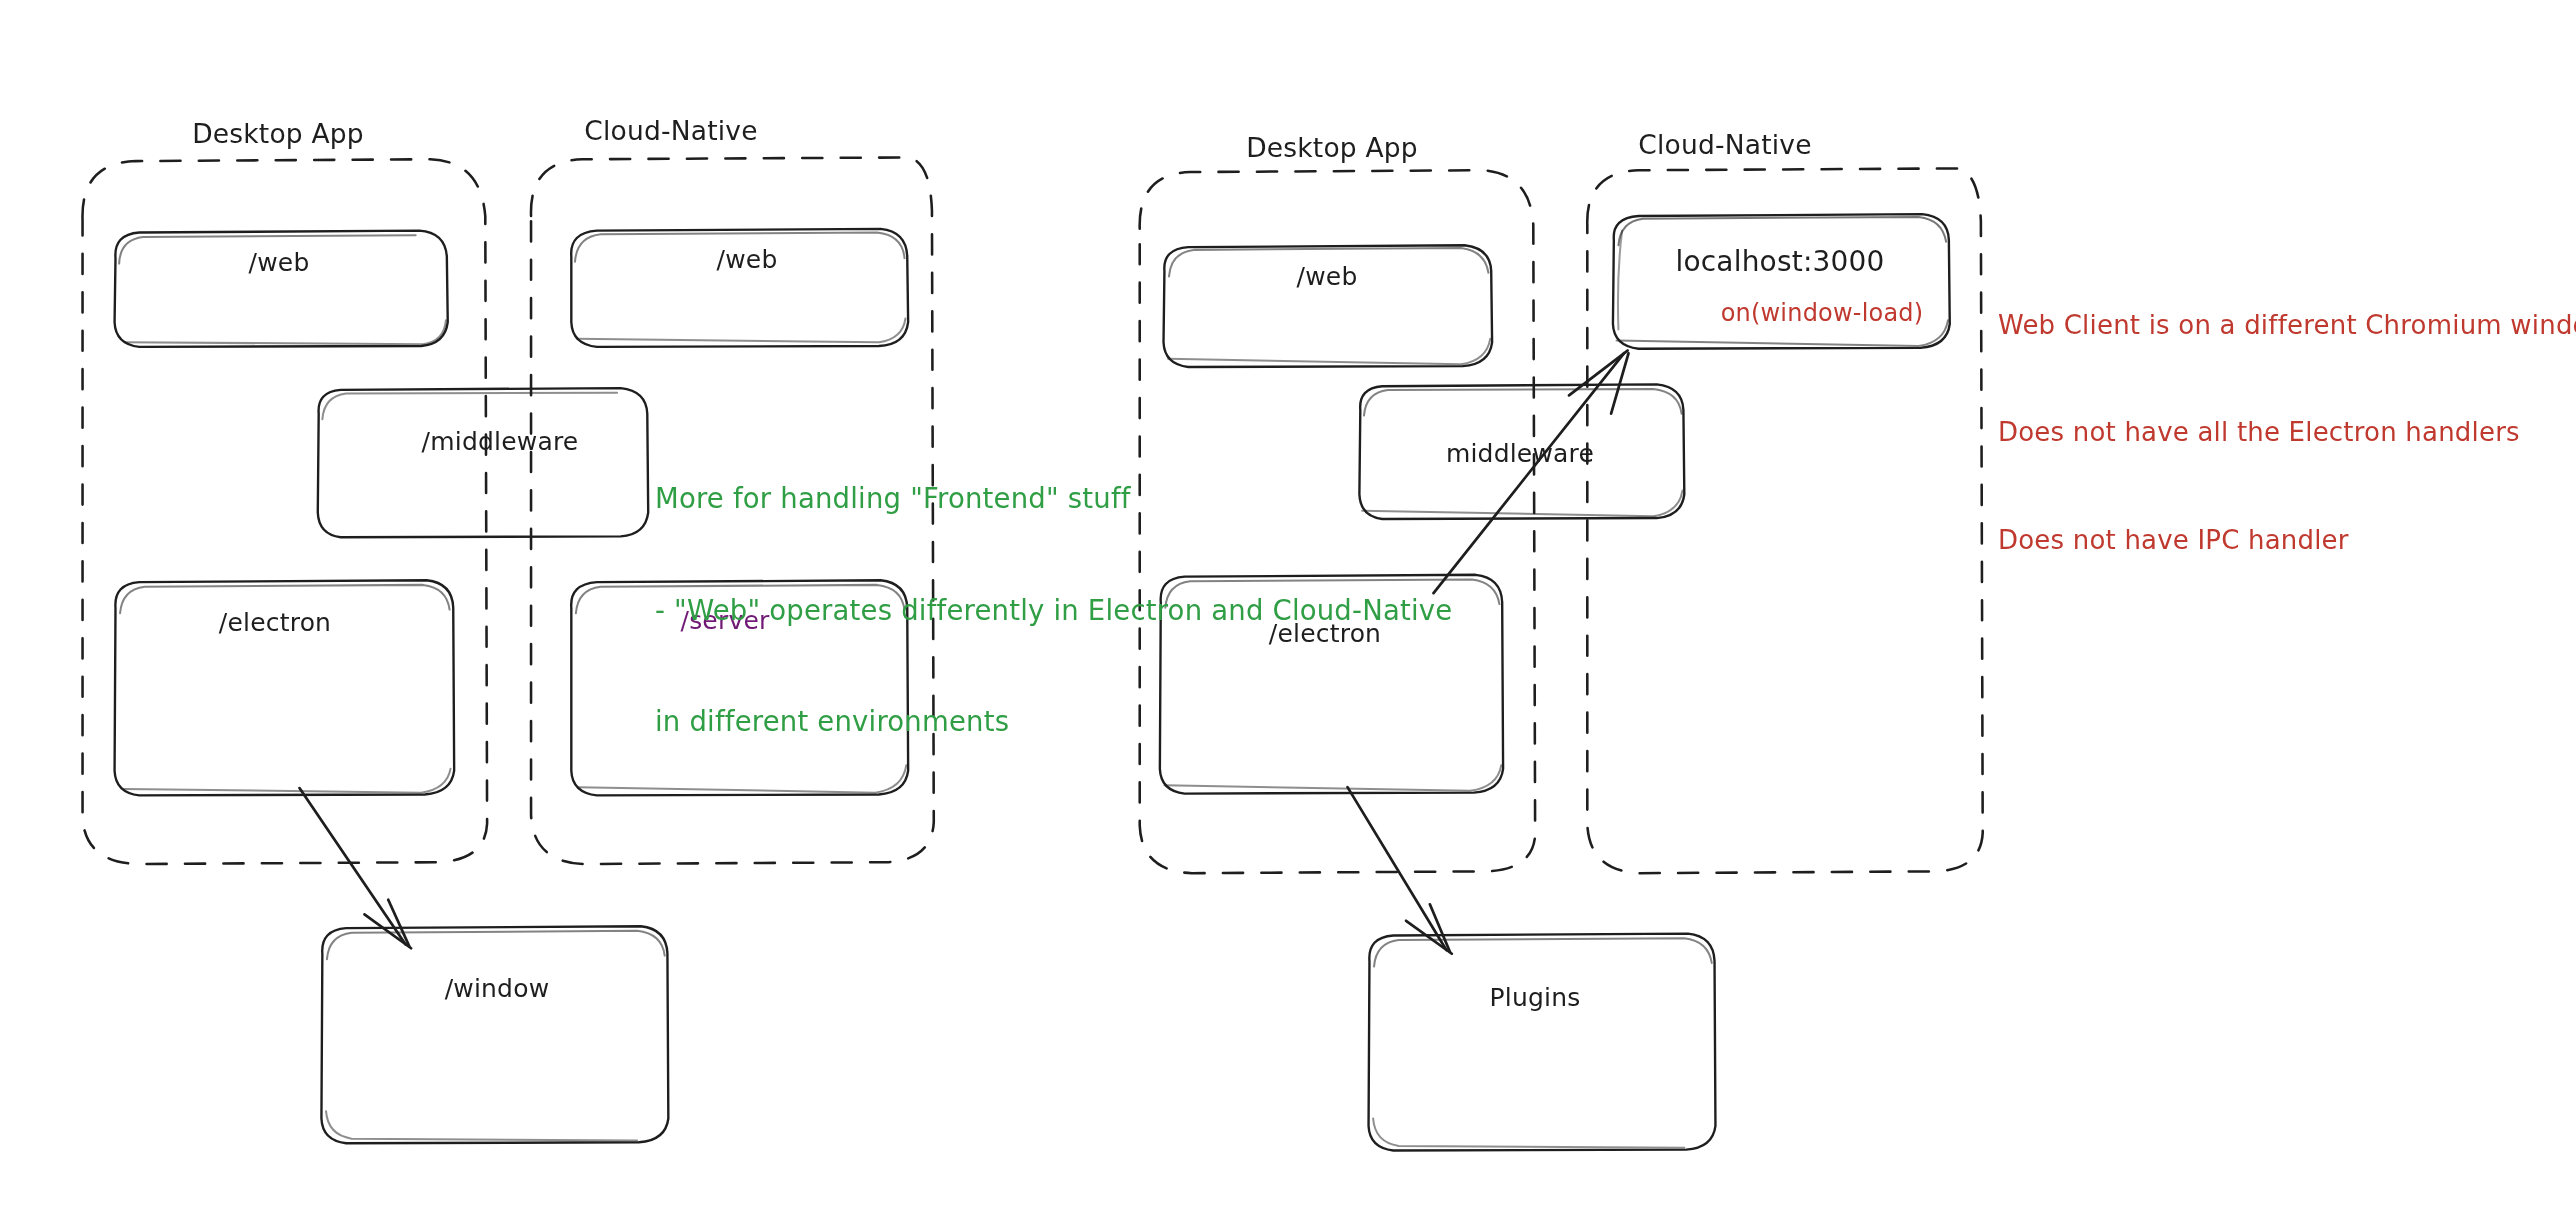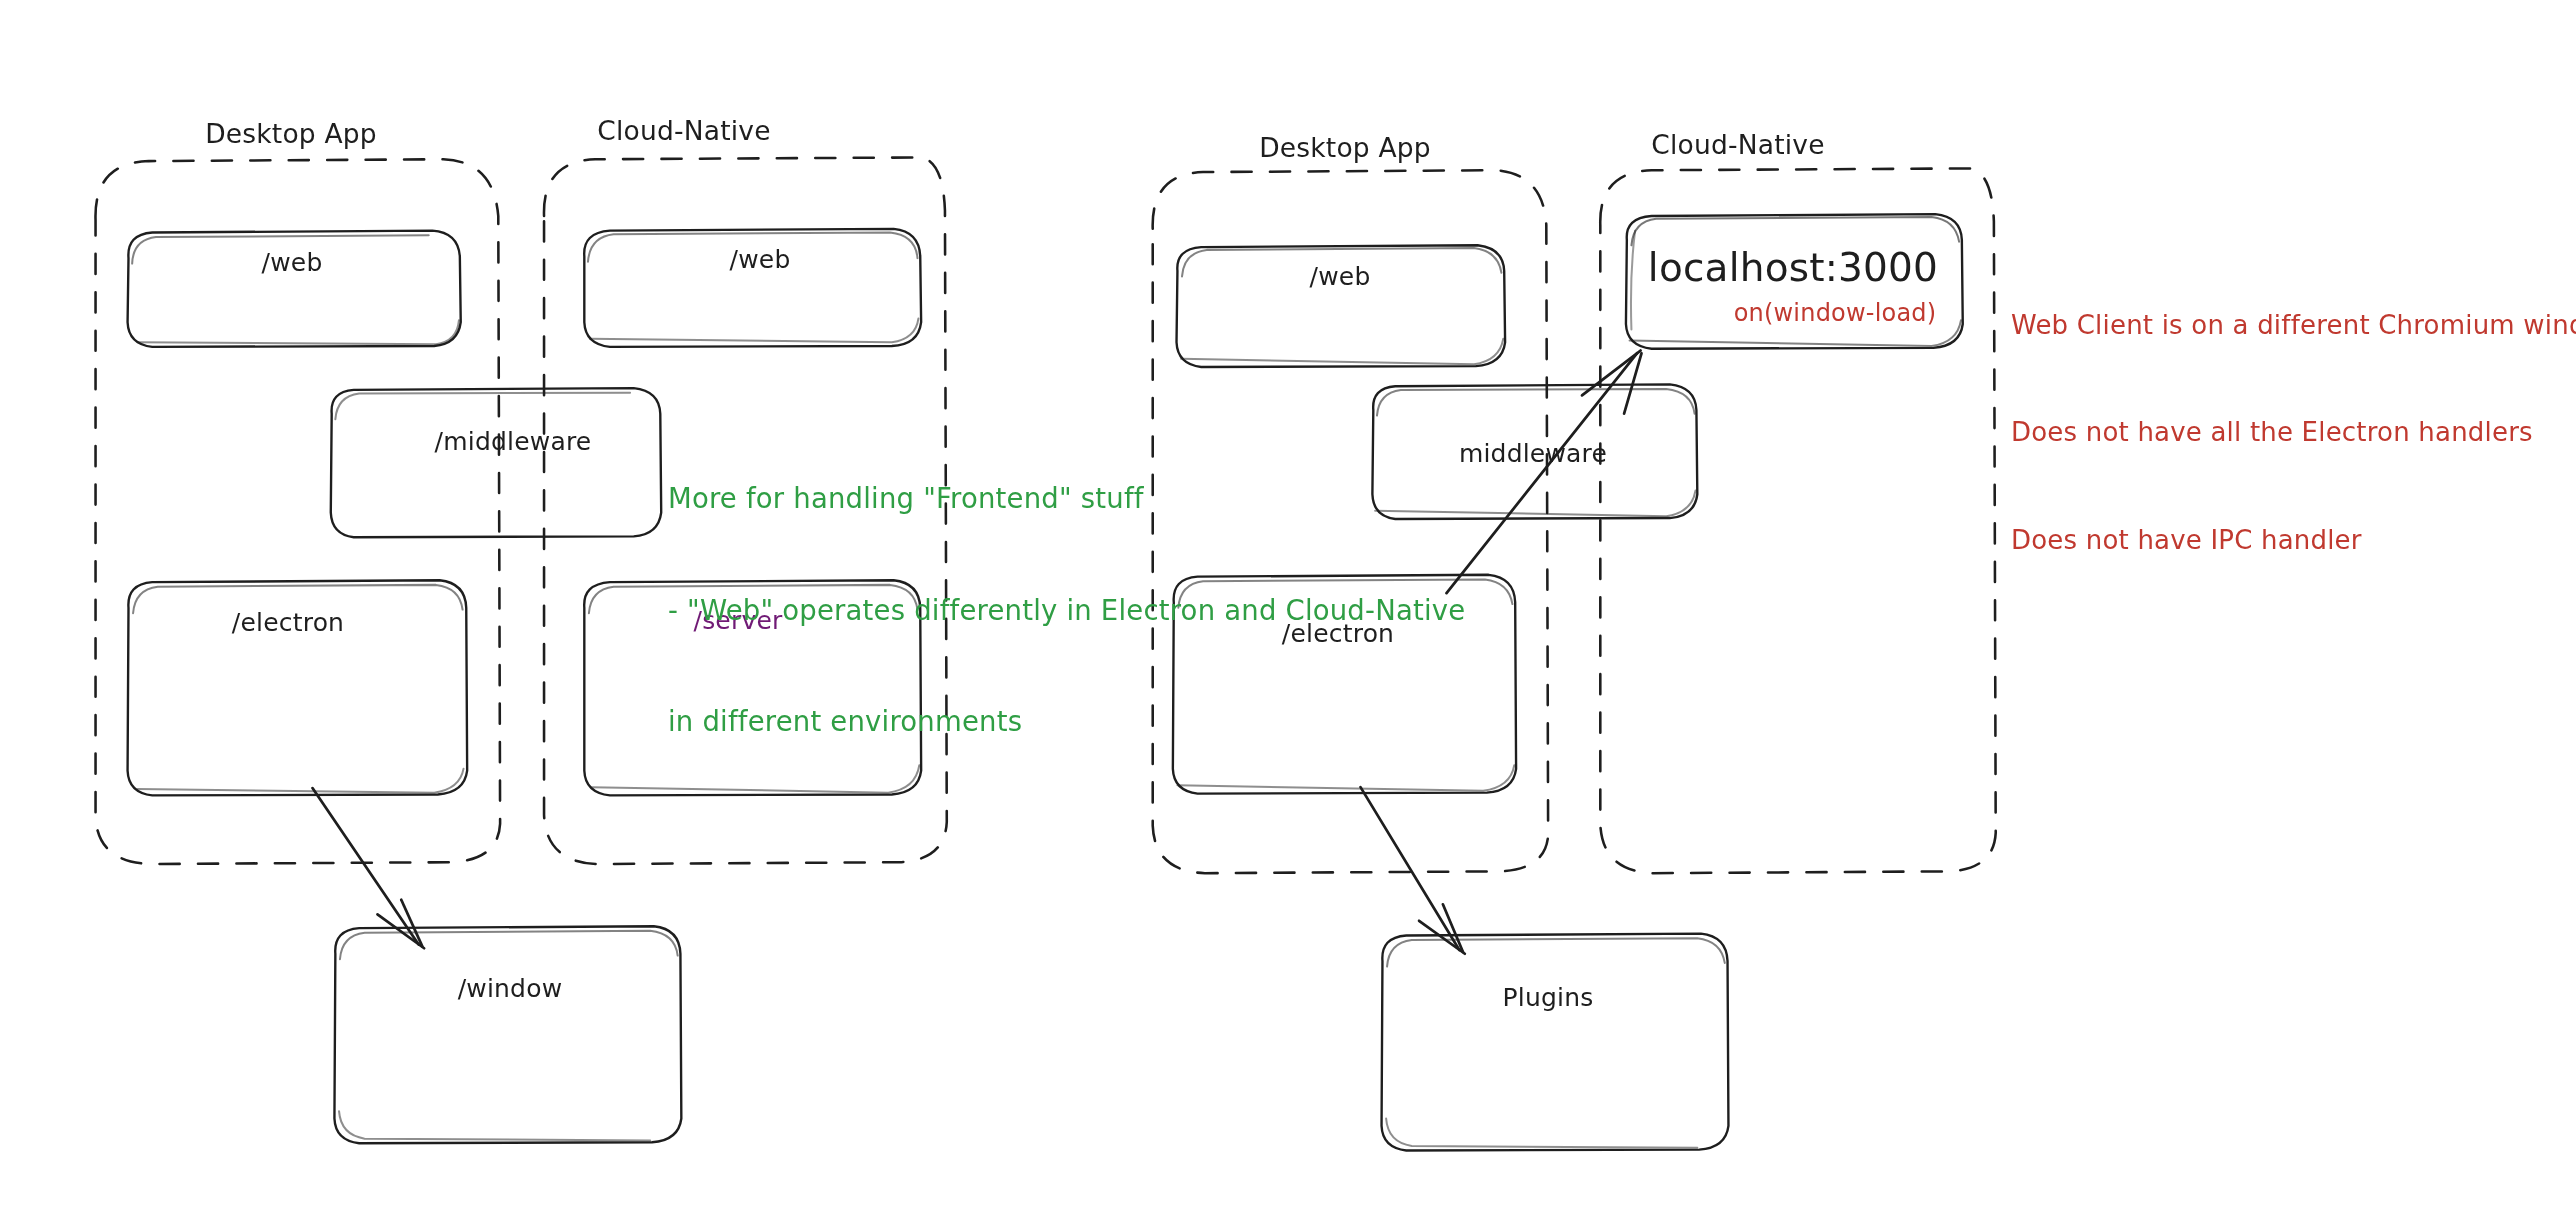--- a/index.html
+++ b/index.html
@@ -19,7 +19,6 @@
     width: 2280px;
     height: 1232px;
     background: #ffffff;
-    margin-left: 13px;
   }
   #sketch {
     position: absolute;

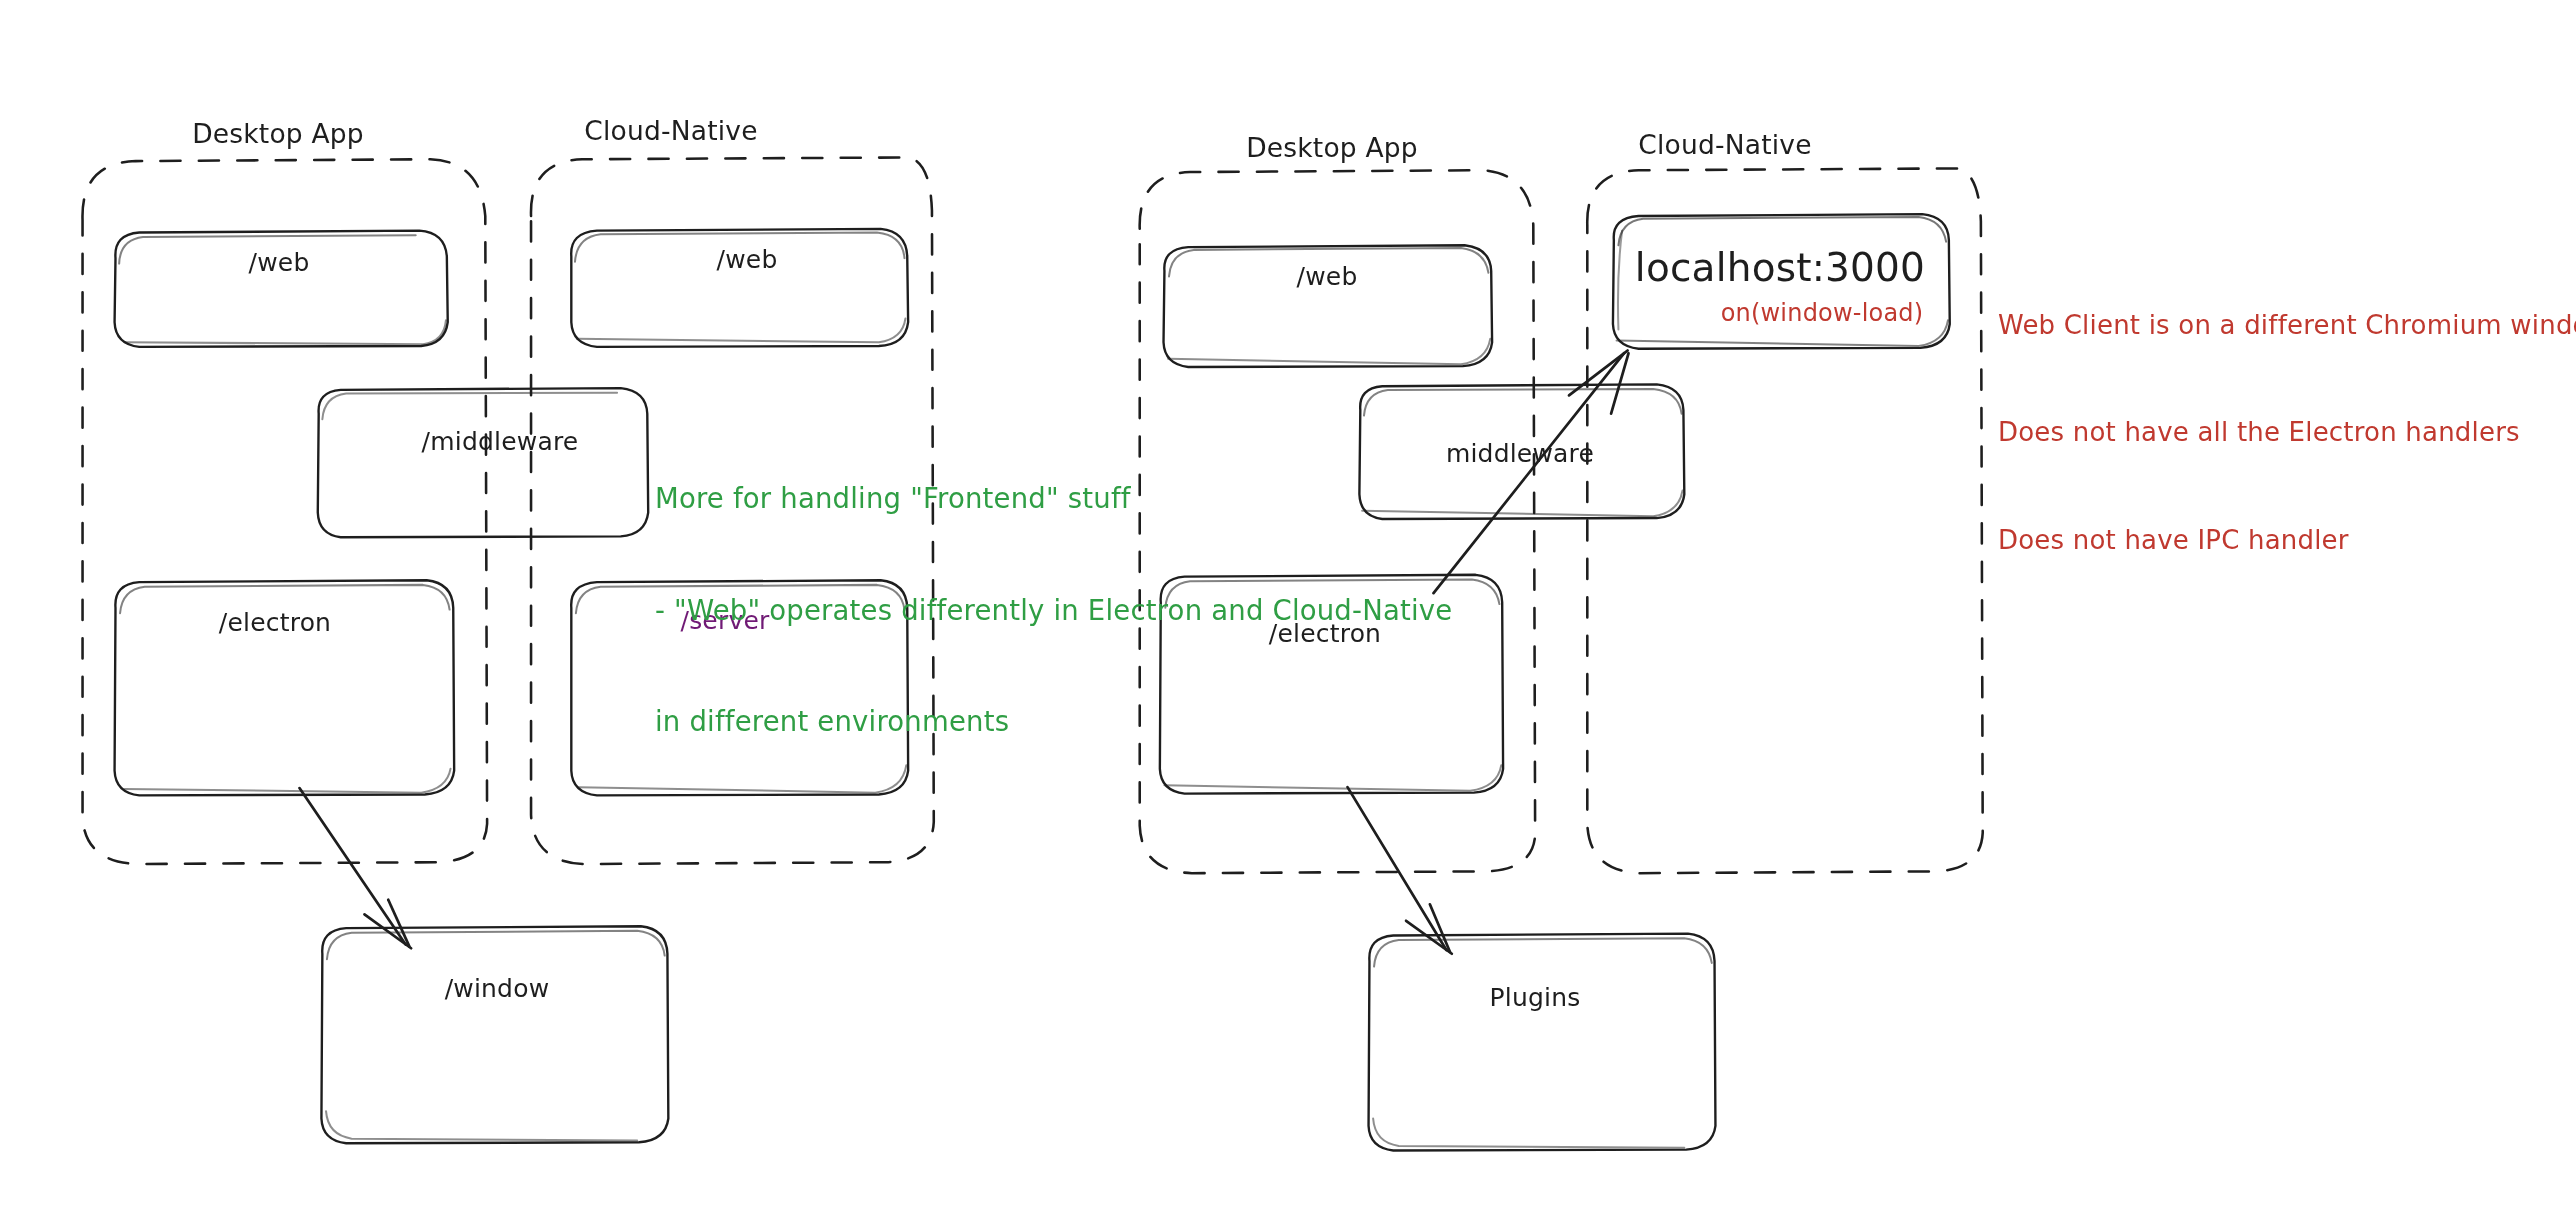--- a/index.html
+++ b/index.html
@@ -46,7 +46,7 @@
     font-size: 25px;
   }
   .box-title-big {
-    font-size: 39px;
+    font-size: 28px;
   }
   .note-green {
     color: #2f9e44;

